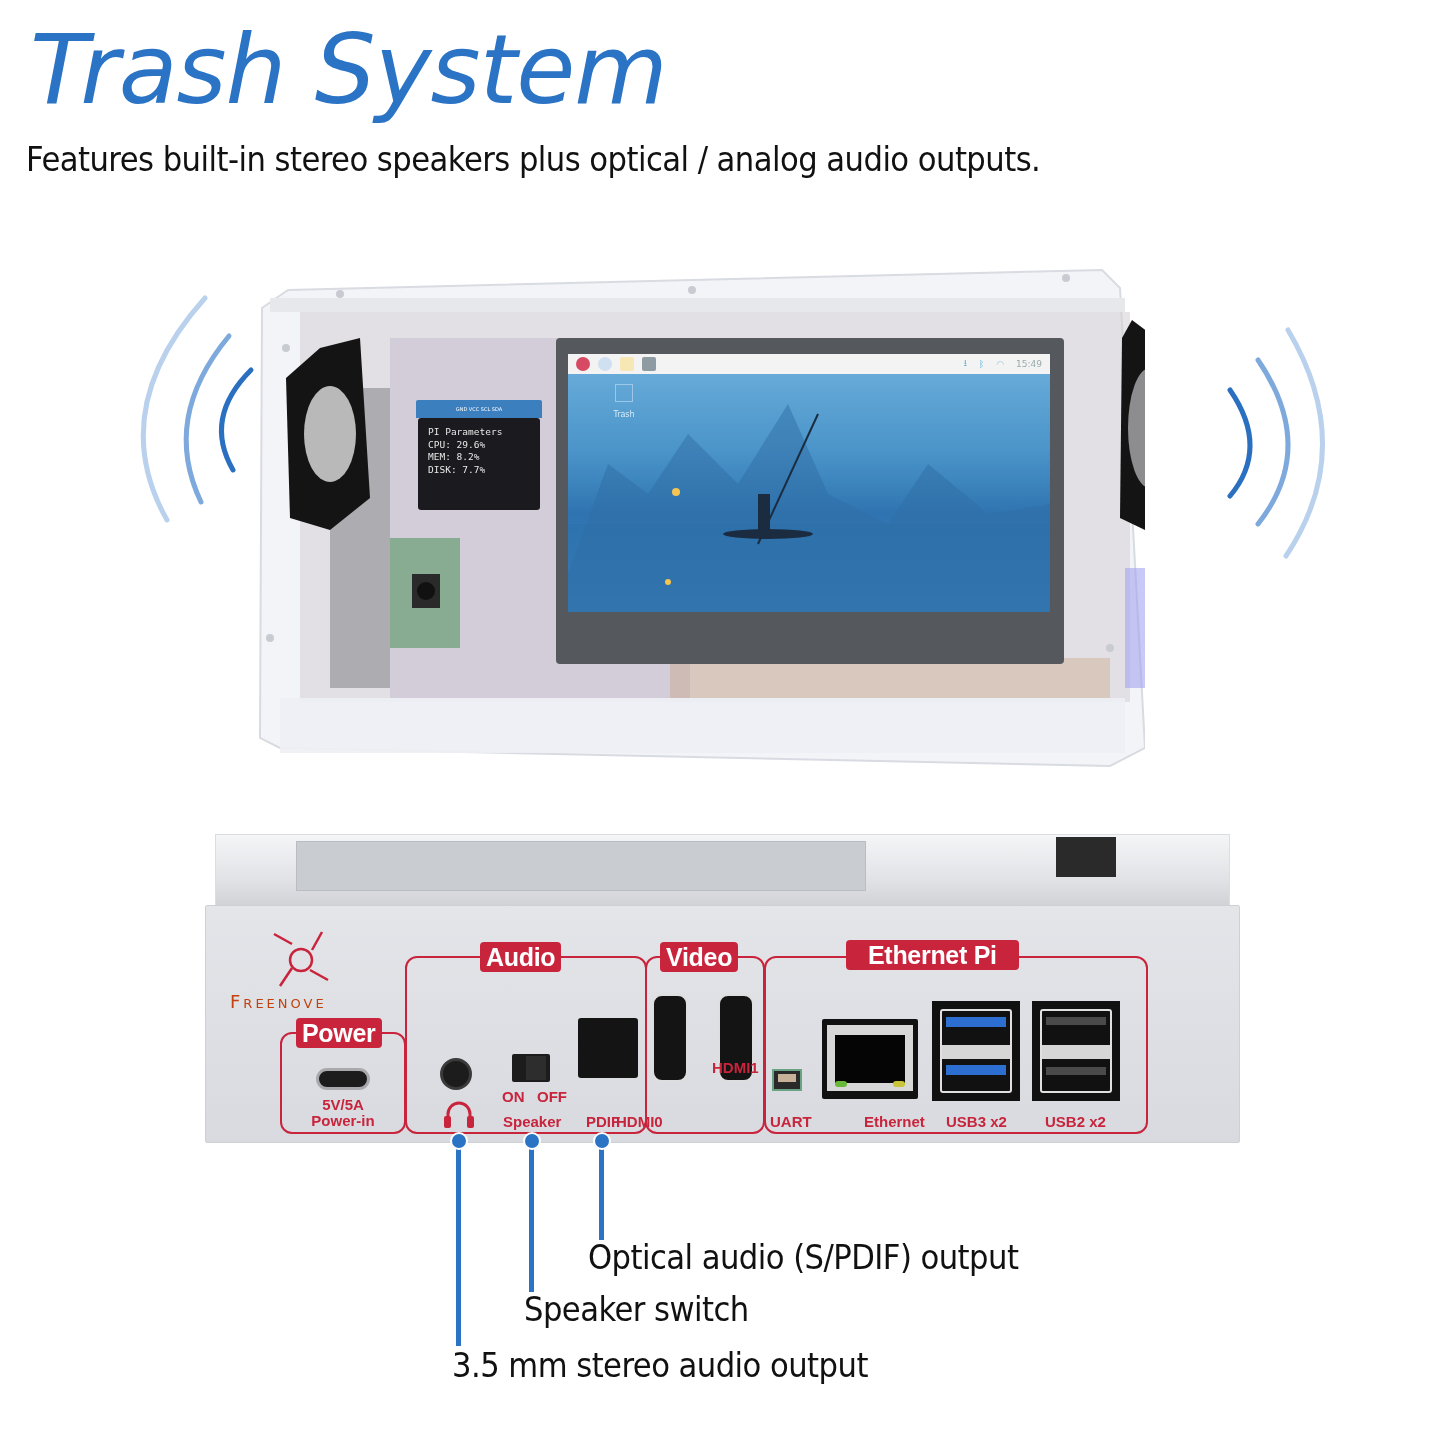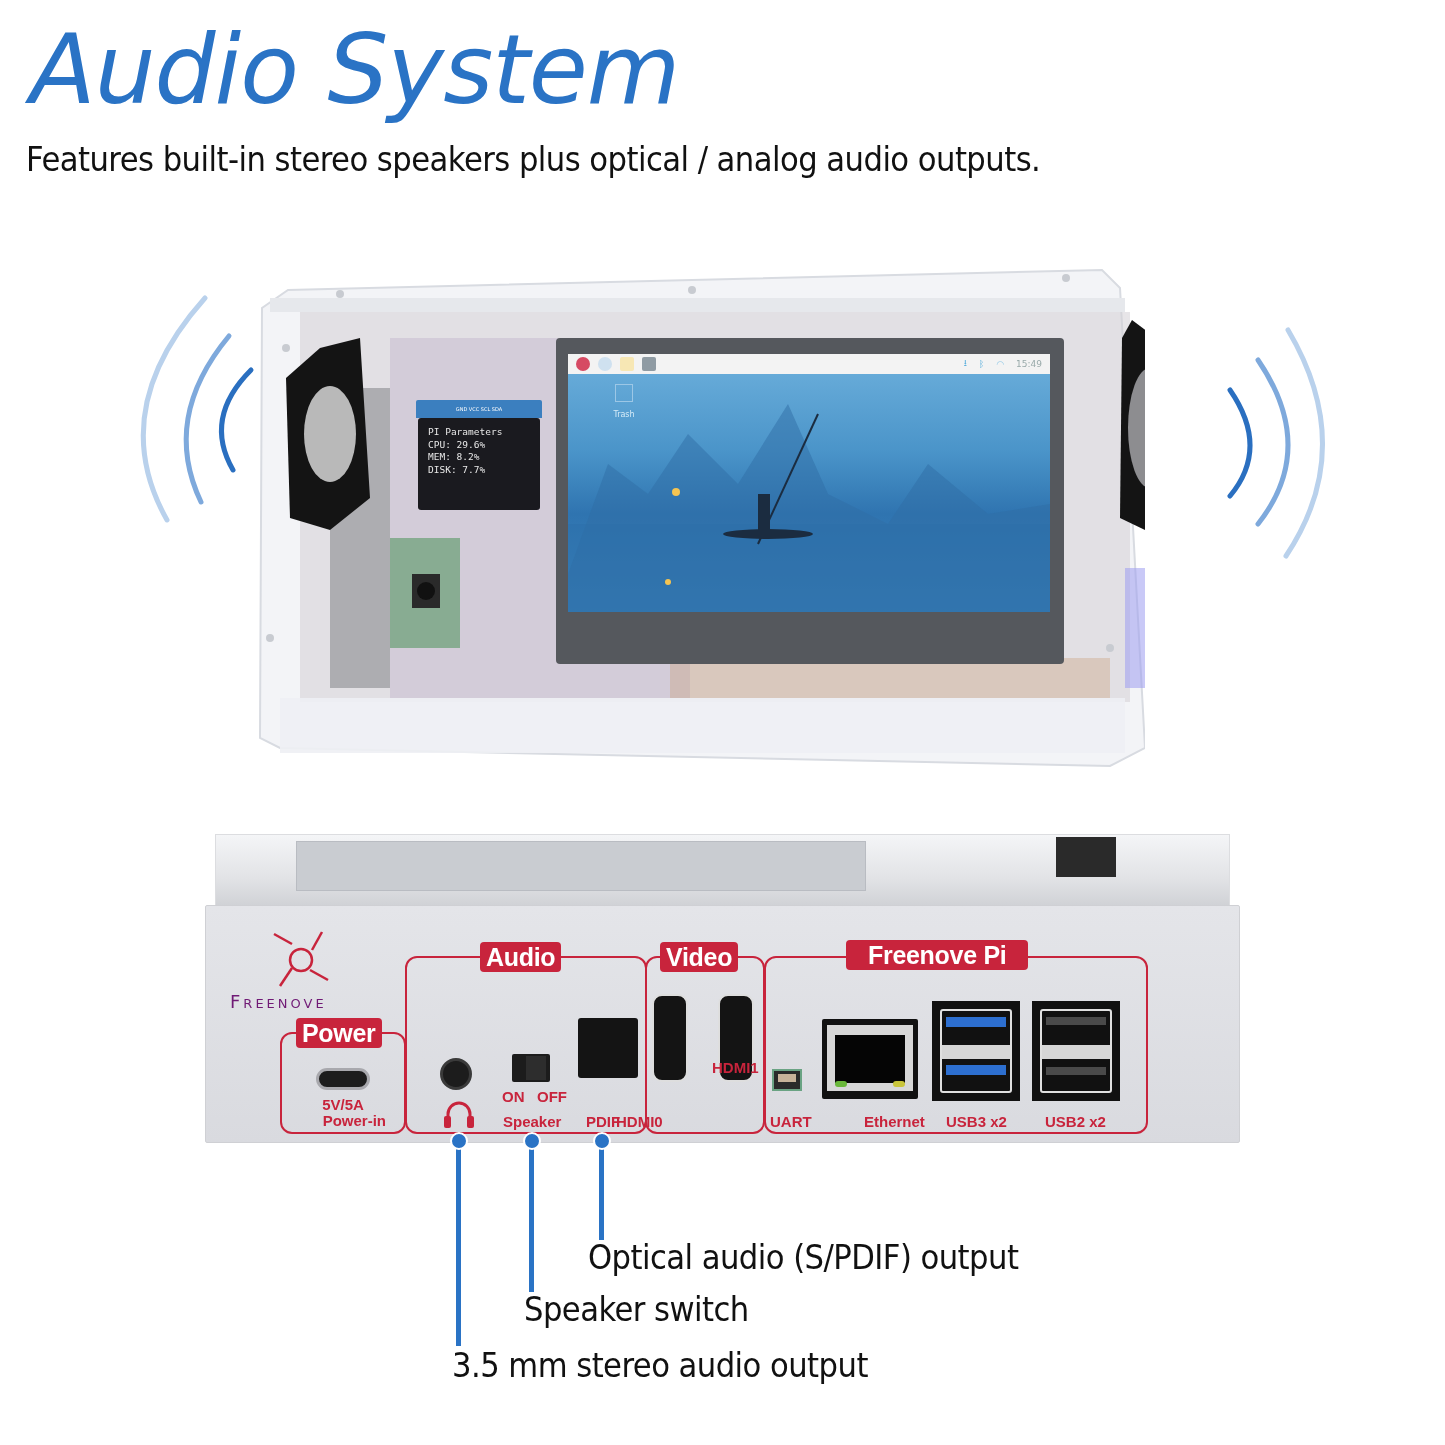--- a/index.html
+++ b/index.html
@@ -97,7 +97,7 @@
 </head>
 <body>
 
-<div class="title">Audio System</div>
+<div class="title">Trash System</div>
 <div class="subtitle">Features built-in stereo speakers plus optical / analog audio outputs.</div>
 
 <div class="waves" style="left:125px; top:290px;">

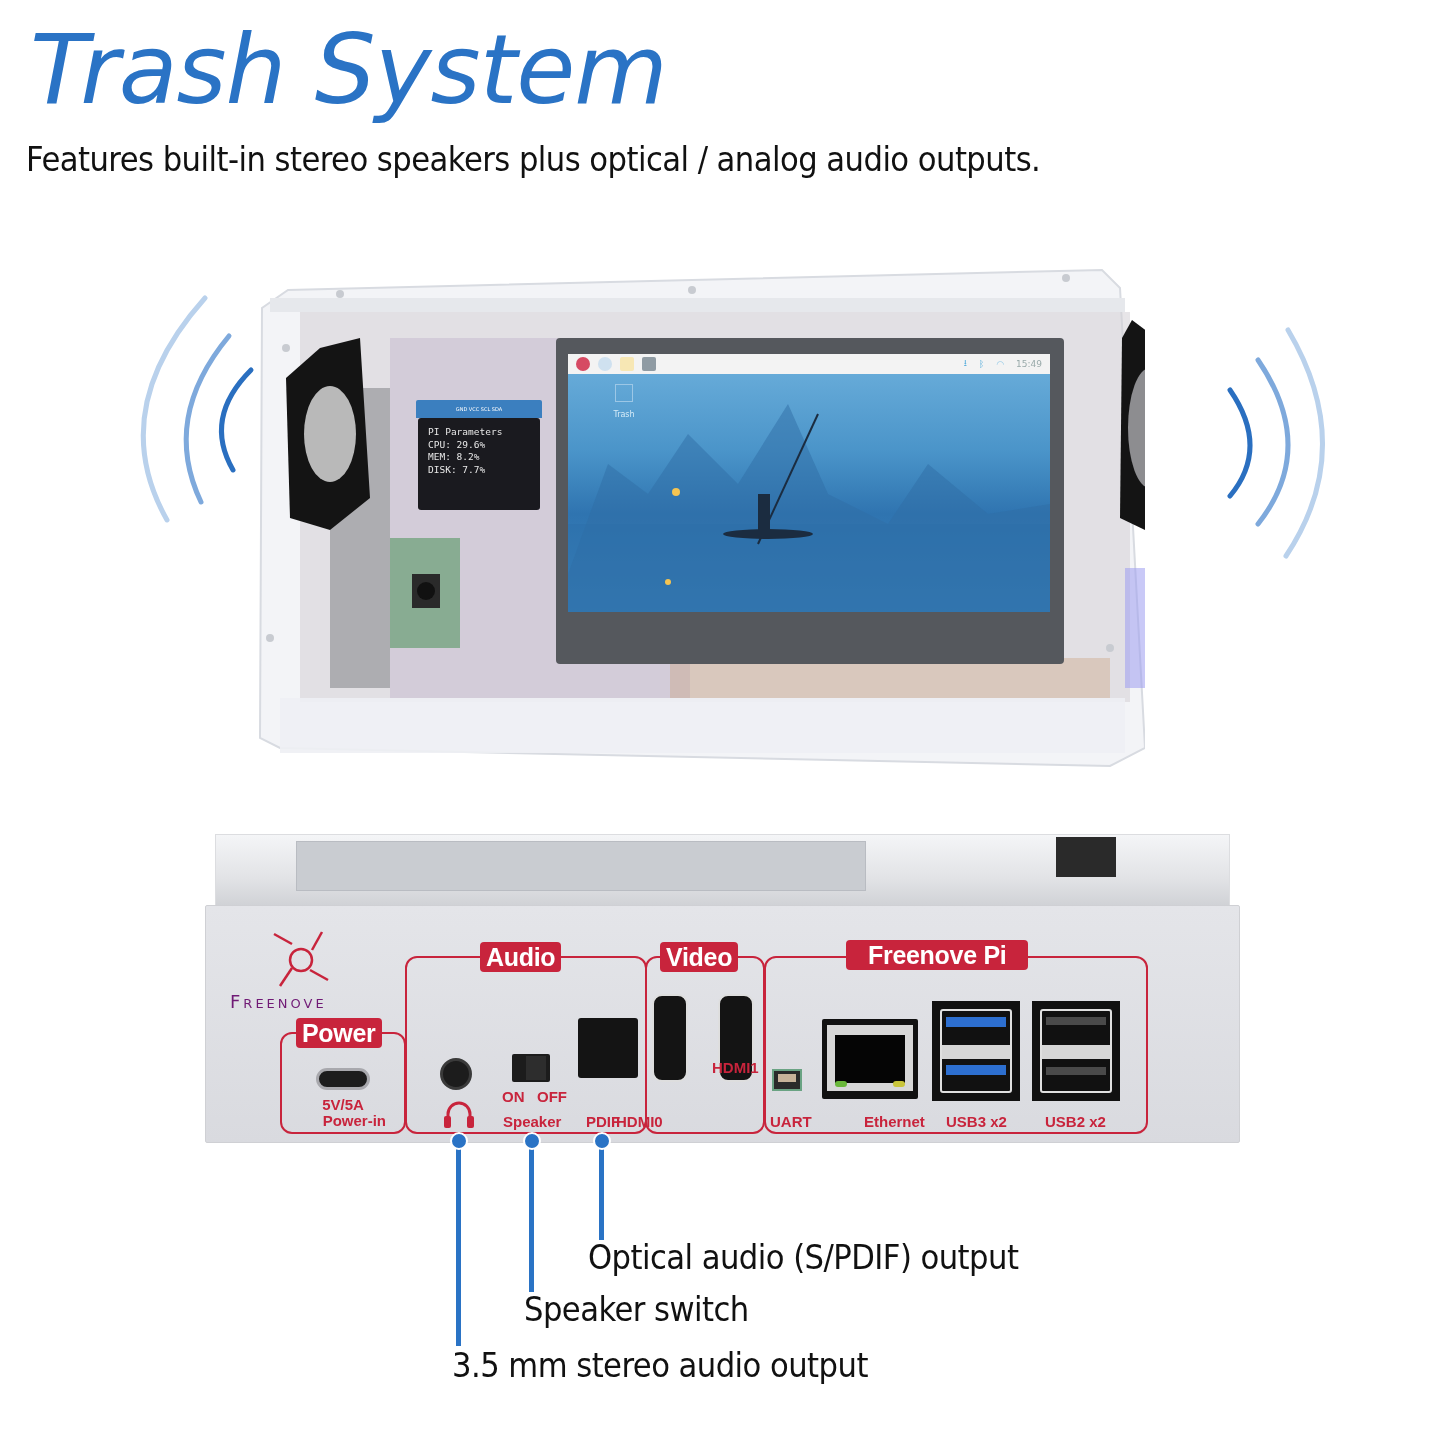--- a/index.html
+++ b/index.html
@@ -241,7 +241,7 @@
 <div class="port-label" style="left:712px; top:1050px;margin-top:10px;">HDMI1</div>
 
 <div class="section" style="left:764px; top:956px; width:384px; height:178px;"></div>
-<div class="section-label" style="left:846px; top:940px; padding:0 22px;">Freenove Pi</div>
+<div class="section-label" style="left:846px; top:940px; padding:0 22px;">Ethernet Pi</div>
 <div class="port" style="left:772px; top:1069px; width:30px; height:22px; background:#2a2a2a; border:2px solid #6aa383;">
   <div style="position:absolute;left:4px;top:3px;width:18px;height:8px;background:#c7b299;"></div>
 </div>

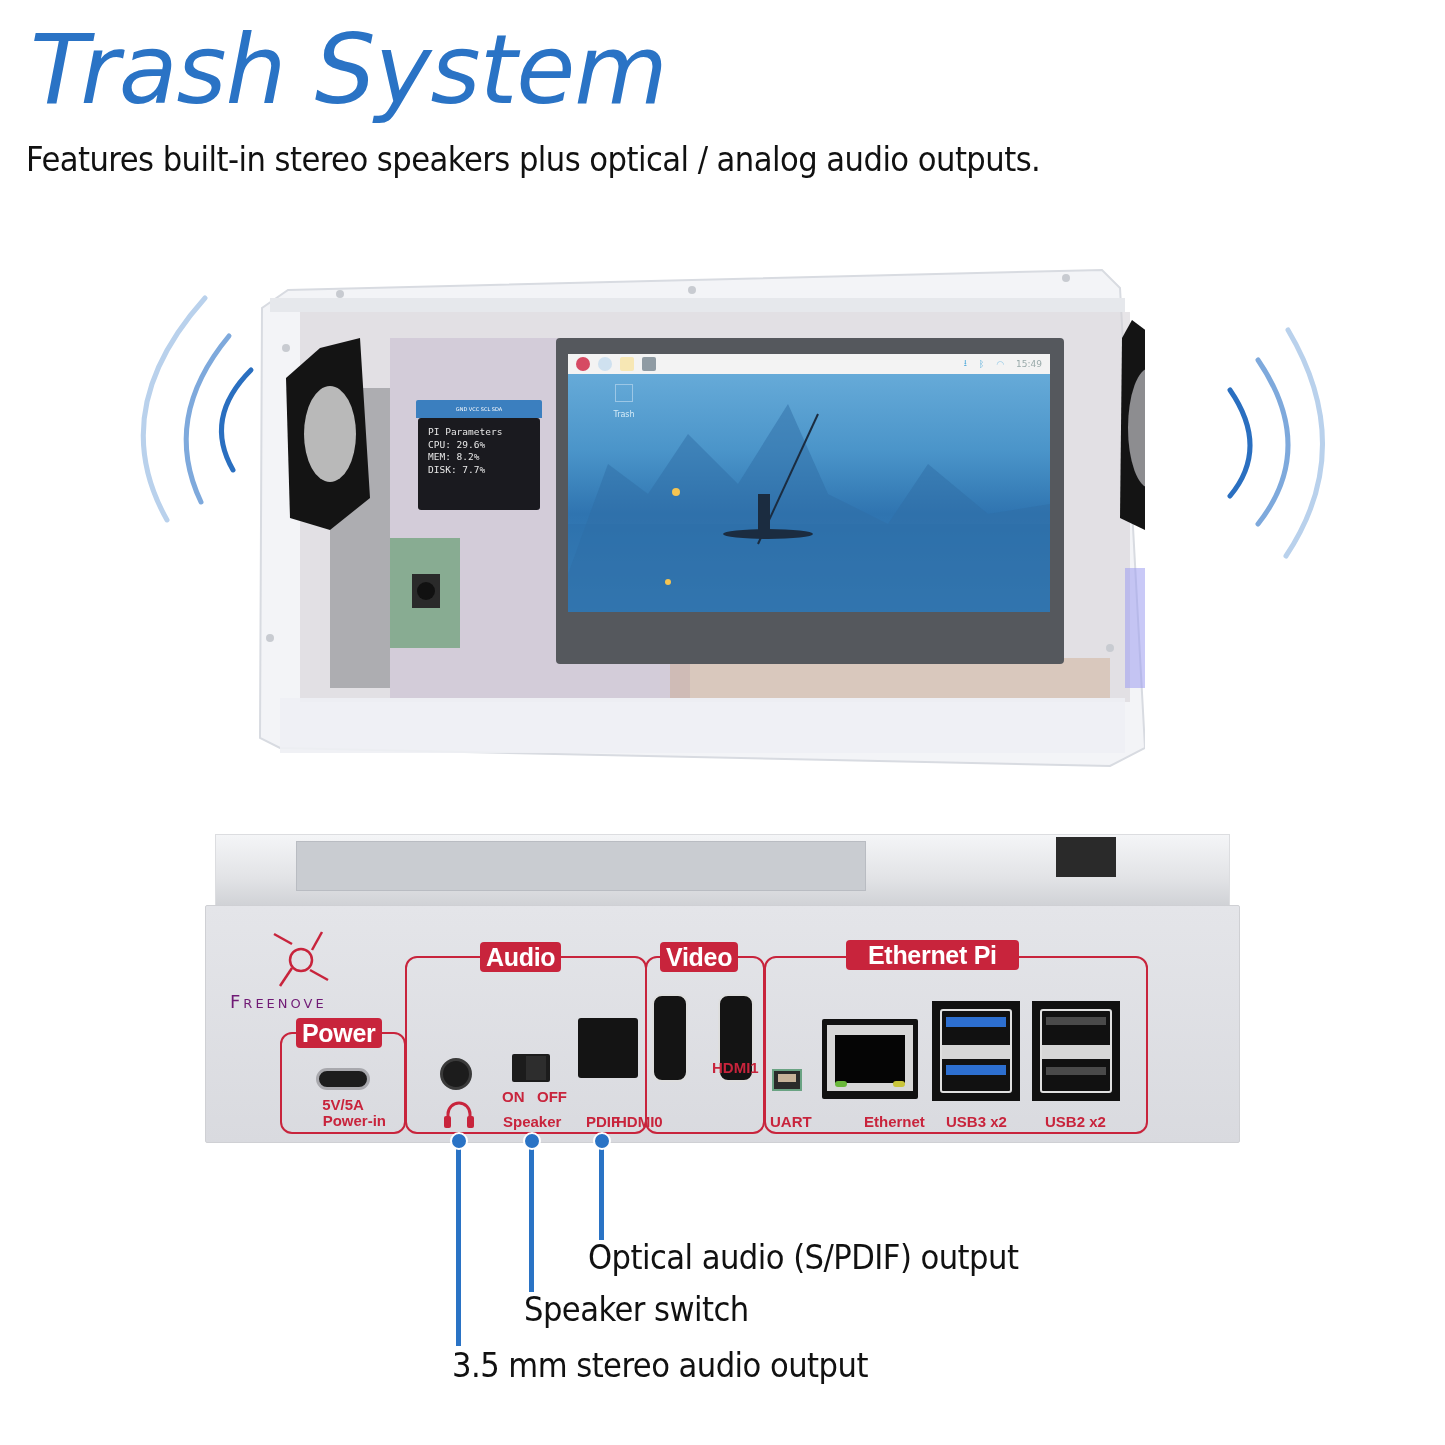--- a/index.html
+++ b/index.html
@@ -81,7 +81,7 @@
     font-size: 15px; white-space: nowrap; text-align: center; line-height: 16px;
   }
   .brand-text {
-    position: absolute; left: 230px; top: 991px; color: #701a75;
+    position: absolute; left: 230px; top: 991px; color: #c2410c;
     font-family: "DejaVu Sans", sans-serif; font-size: 18px; letter-spacing: 3px; font-variant: small-caps;
   }
 

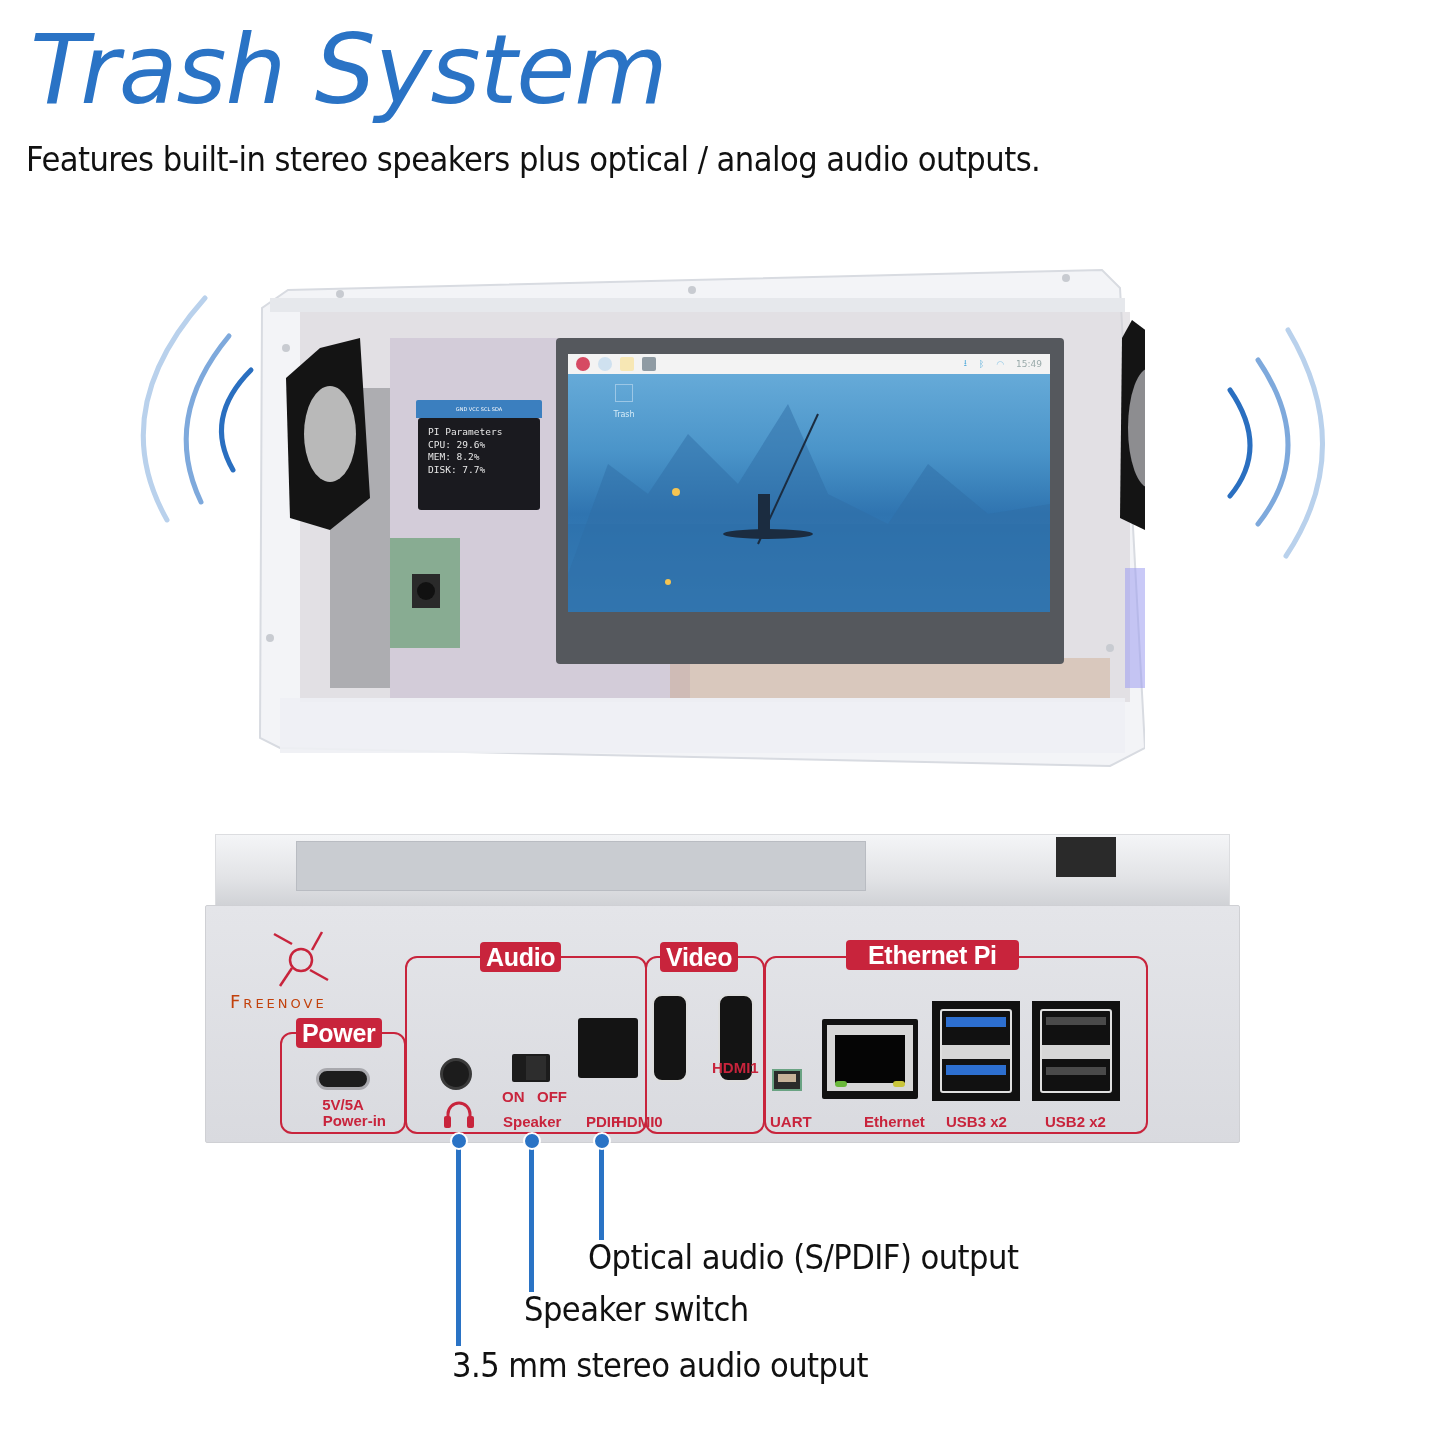--- a/index.html
+++ b/index.html
@@ -212,7 +212,7 @@
 <div class="section-label" style="left:296px; top:1018px;">Power</div>
 <div class="port" style="left:316px; top:1068px; width:54px; height:22px; background:#1c1c1c; border-radius:11px; border:3px solid #a8a8ad;"></div>
 <div class="port-label" style="left:300px; top:1097px; width:86px;">5V/5A</div>
-<div class="port-label" style="left:300px; top:1113px; width:86px;text-align:right;">Power-in</div>
+<div class="port-label" style="left:300px; top:1113px; width:86px;">Power-in</div>
 
 <div class="section" style="left:405px; top:956px; width:242px; height:178px;"></div>
 <div class="section-label" style="left:480px; top:942px;">Audio</div>

